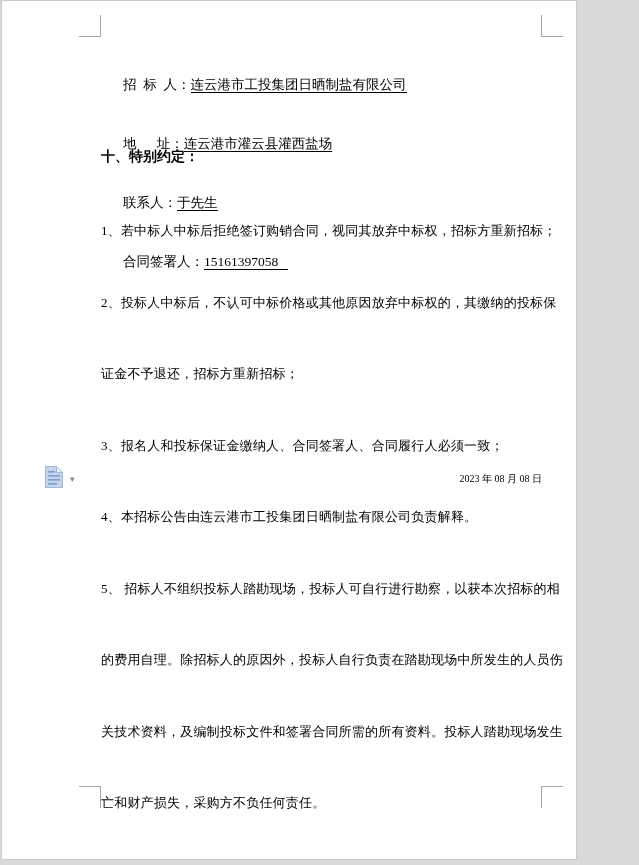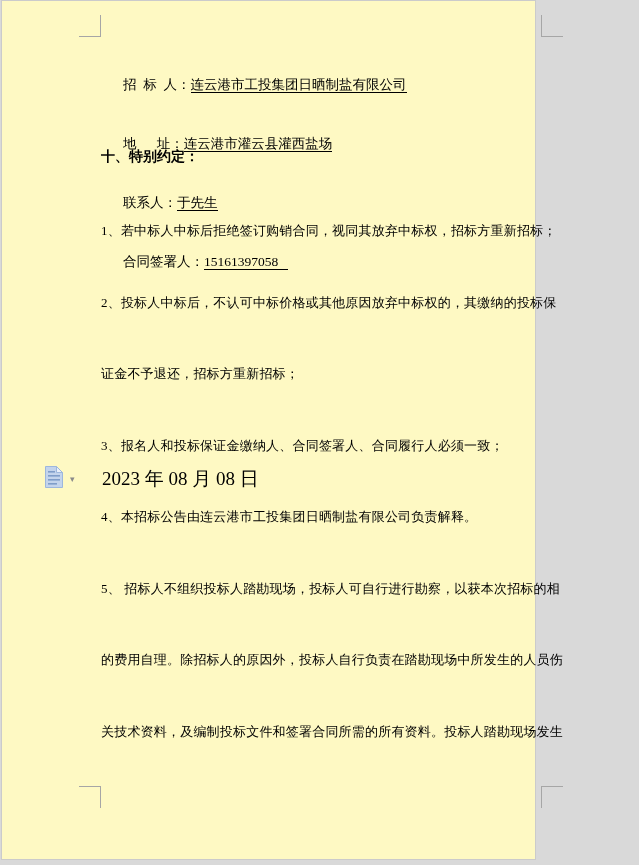--- a/index.html
+++ b/index.html
@@ -12,8 +12,8 @@
   }
   .page {
     position: absolute;
-    left: 1px; top: 0; width: 535px; height: 860px;
-    background: #fef9c3;
+    left: 1px; top: 0; width: 576px; height: 860px;
+    background: #ffffff;
     border: 1px solid #cbcbcb;
   }
   

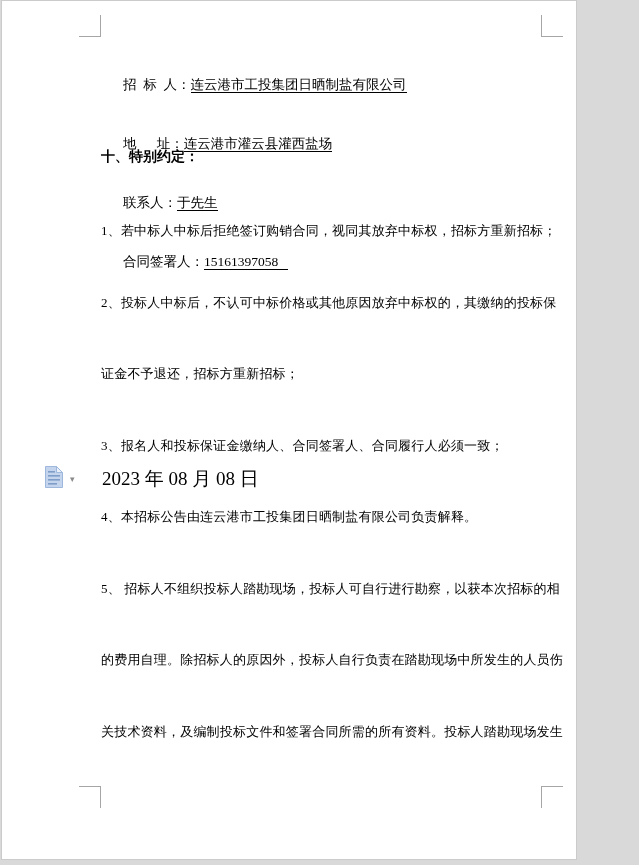--- a/index.html
+++ b/index.html
@@ -51,7 +51,7 @@
   
   .date-line {
     position: absolute; left: 100px; top: 468px; width: 440px;
-    font-size: 19px; color: #000;
+    text-align: right; font-size: 10px; color: #000;
     line-height: 20px; white-space: pre;
   }
   

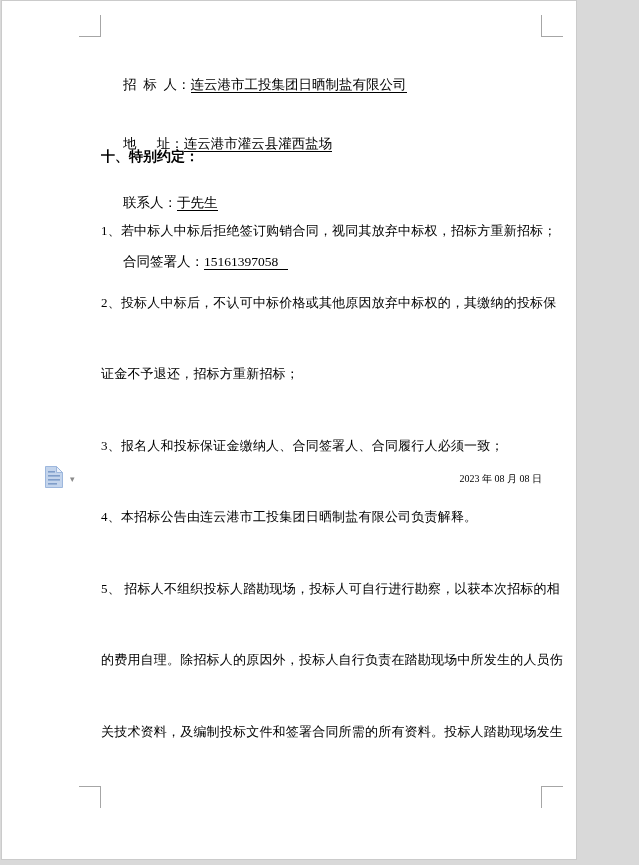--- a/index.html
+++ b/index.html
@@ -94,6 +94,7 @@
     <div class="line">5、 招标人不组织投标人踏勘现场，投标人可自行进行勘察，以获本次招标的相</div>
     <div class="line">的费用自理。除招标人的原因外，投标人自行负责在踏勘现场中所发生的人员伤</div>
     <div class="line">关技术资料，及编制投标文件和签署合同所需的所有资料。投标人踏勘现场发生</div>
+    <div class="line">亡和财产损失，采购方不负任何责任。</div>
   </div>
 
   <div class="paste-btn">

